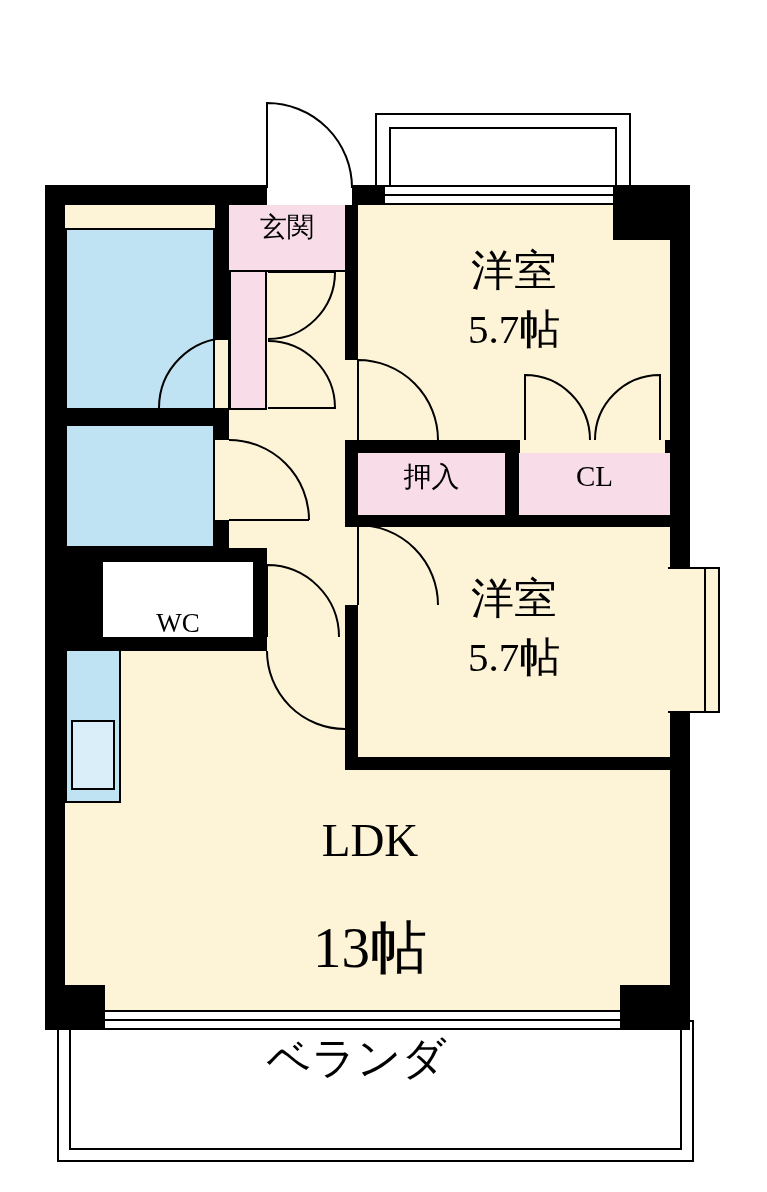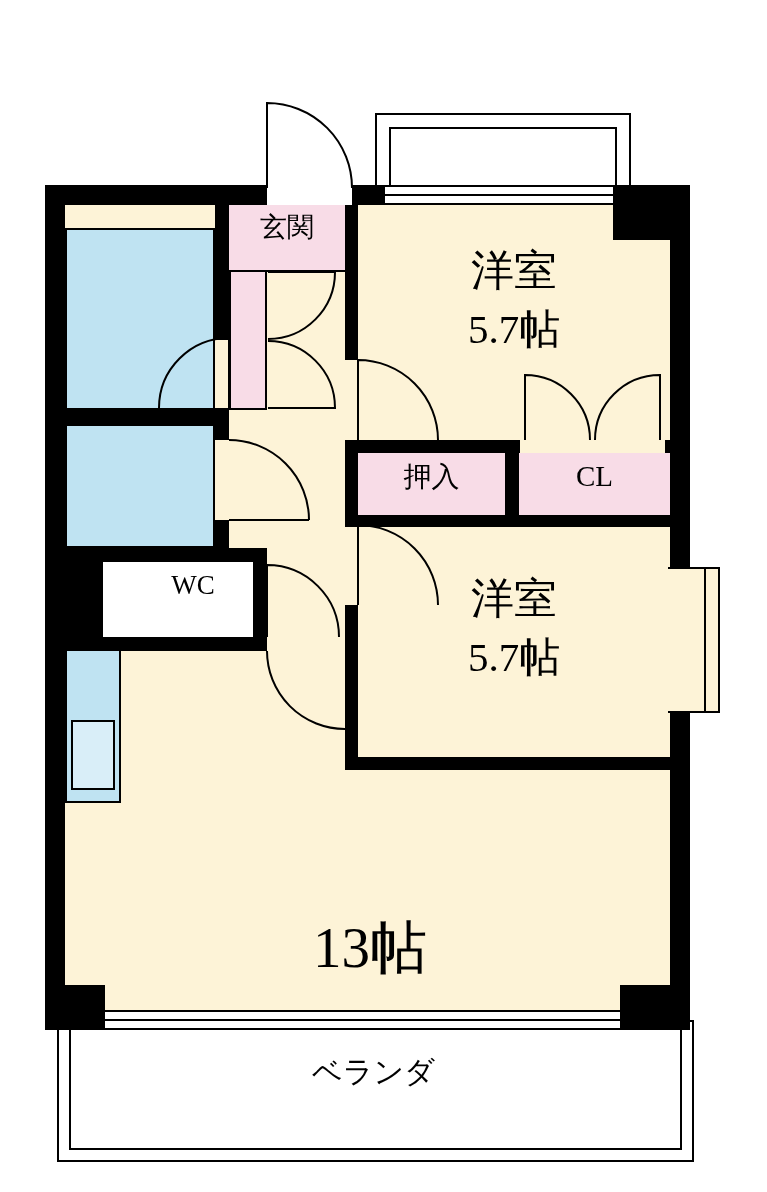--- a/index.html
+++ b/index.html
@@ -103,7 +103,7 @@
   </svg>
 
   <div class="label" style="left:229px;top:213px;width:116px;font-size:27px;">玄関</div>
-  <div class="label" style="left:103px;top:571px;width:150px;font-size:27px;margin-left:15px;">WC</div>
+  <div class="label" style="left:103px;top:609px;width:150px;font-size:27px;">WC</div>
 
   <div class="label" style="left:358px;top:248px;width:312px;font-size:43px;">洋室</div>
   <div class="label" style="left:358px;top:308px;width:312px;font-size:41px;">5.7帖</div>

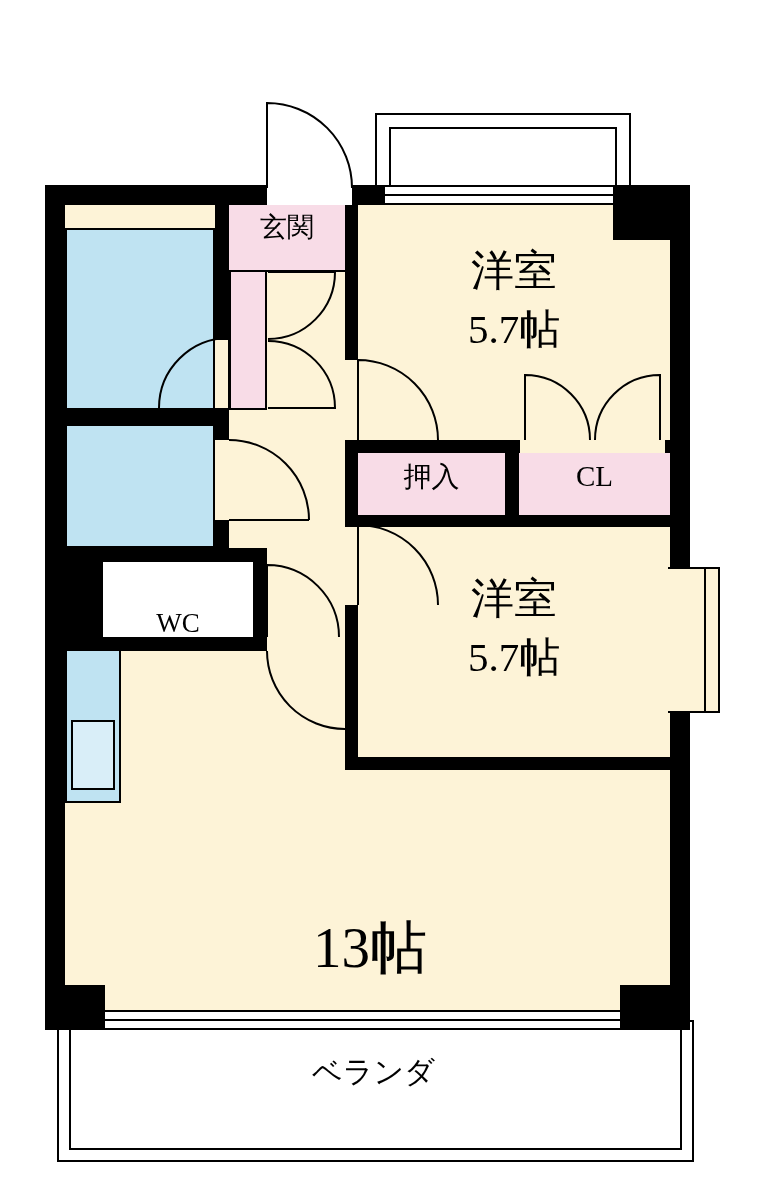--- a/index.html
+++ b/index.html
@@ -114,6 +114,7 @@
   <div class="label" style="left:358px;top:576px;width:312px;font-size:43px;">洋室</div>
   <div class="label" style="left:358px;top:636px;width:312px;font-size:41px;">5.7帖</div>
 
+  <div class="label" style="left:65px;top:816px;width:610px;font-size:47px;">LDK</div>
   <div class="label" style="left:65px;top:918px;width:610px;font-size:57px;">13帖</div>
 
   <div class="label" style="left:57px;top:1036px;width:633px;font-size:30px;margin-top:20px;">ベランダ</div>

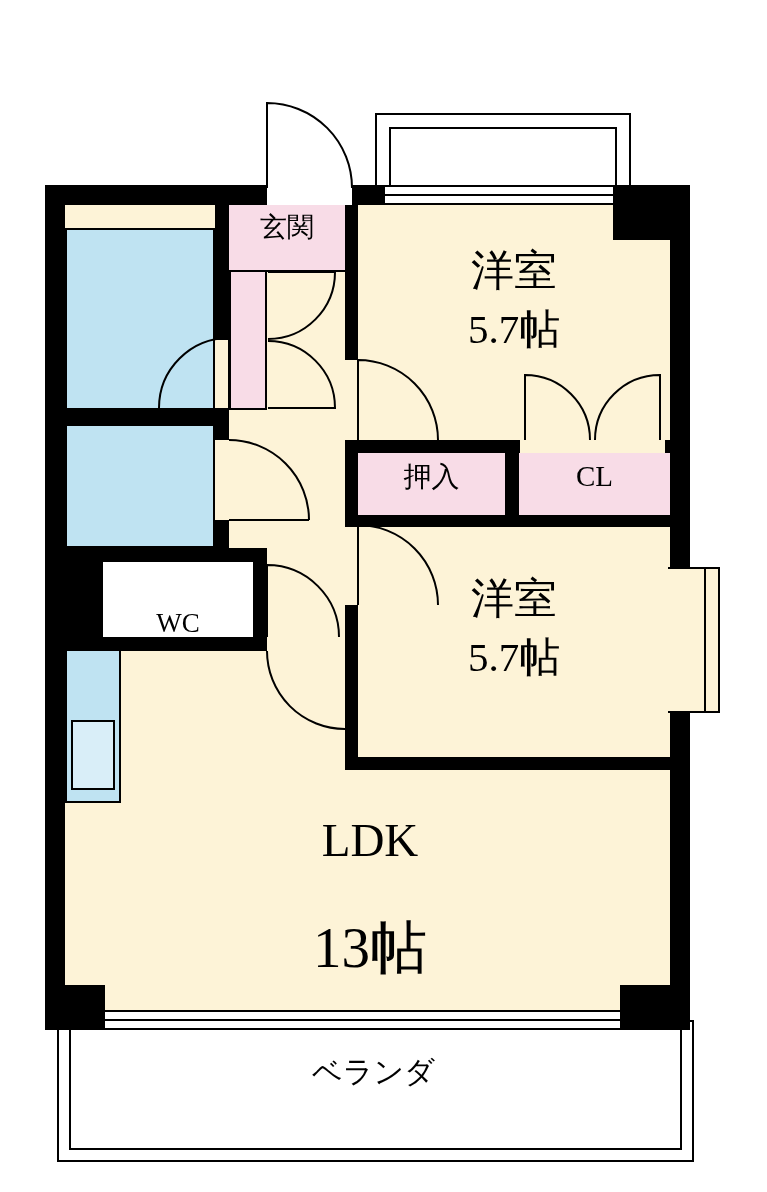--- a/index.html
+++ b/index.html
@@ -117,7 +117,7 @@
   <div class="label" style="left:65px;top:816px;width:610px;font-size:47px;">LDK</div>
   <div class="label" style="left:65px;top:918px;width:610px;font-size:57px;">13帖</div>
 
-  <div class="label" style="left:57px;top:1036px;width:633px;font-size:30px;margin-top:20px;">ベランダ</div>
+  <div class="label" style="left:40px;top:1036px;width:633px;font-size:44px;">ベランダ</div>
 
 </div>
 

